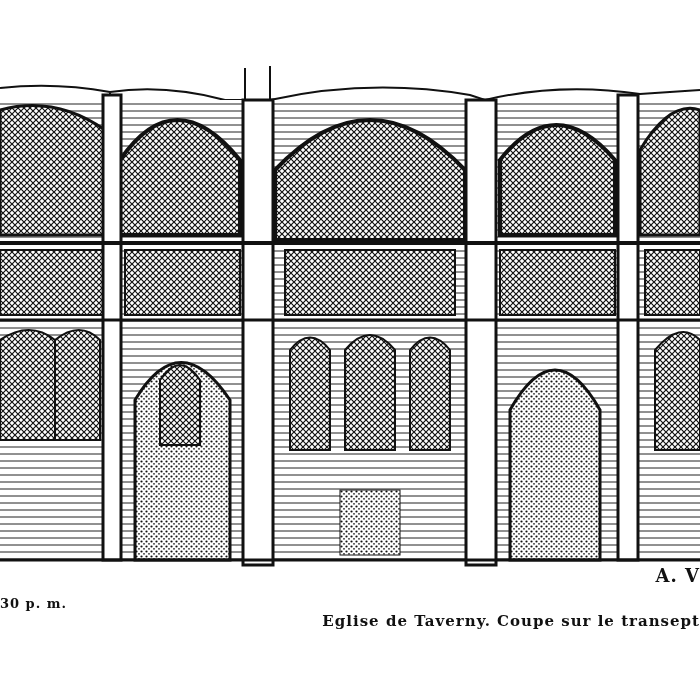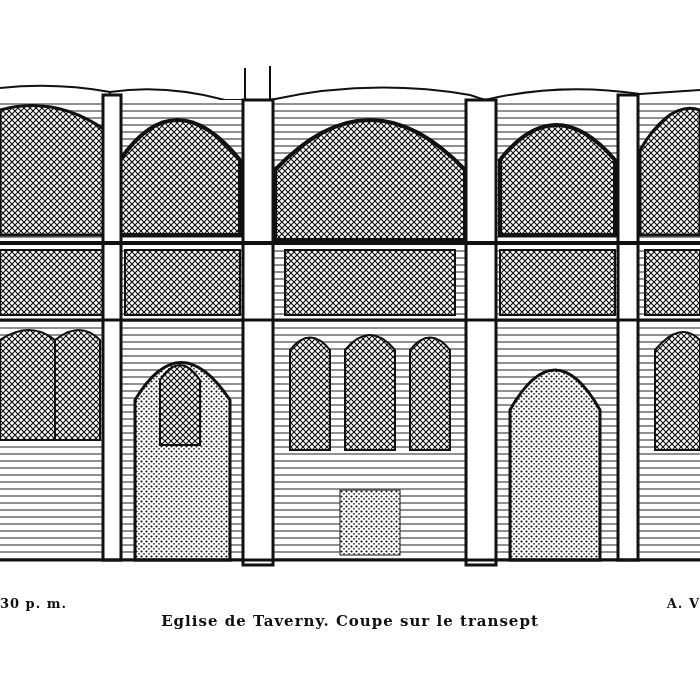--- a/index.html
+++ b/index.html
@@ -6,7 +6,7 @@
   body{width:700px;height:700px;overflow:hidden;position:relative;font-family:"DejaVu Serif",serif;}
   #plate{position:absolute;left:0;top:0;width:700px;height:580px;}
   .scale-note{position:absolute;left:0;top:596px;font-size:13px;font-weight:bold;color:#111;letter-spacing:1px;}
-  .author{position:absolute;right:0;top:596px;font-size:13px;font-weight:bold;color:#111;letter-spacing:1px;white-space:nowrap;}
+  .author{position:absolute;right:0;top:565px;font-size:18px;font-weight:bold;color:#111;letter-spacing:1px;white-space:nowrap;}
   .caption{position:absolute;left:0;width:700px;top:612px;text-align:center;font-size:15px;font-weight:bold;color:#111;letter-spacing:1px;}
 </style>
 </head>

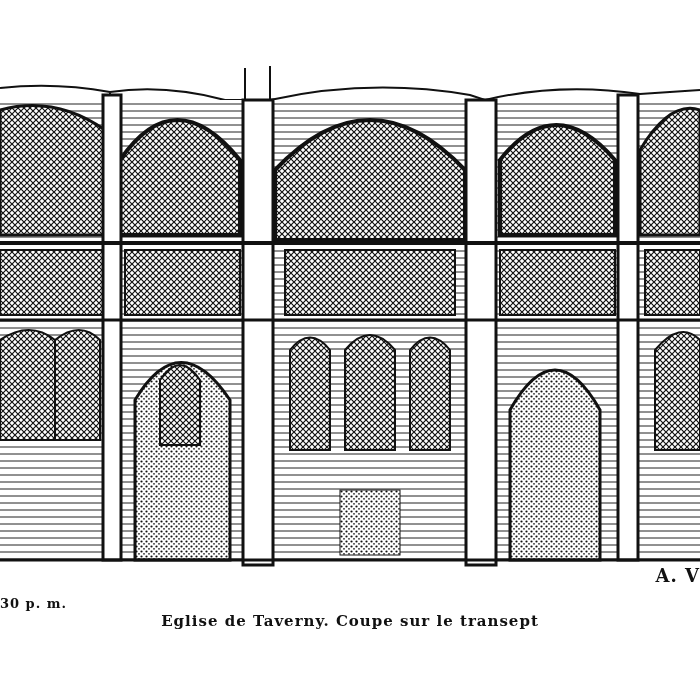--- a/index.html
+++ b/index.html
@@ -7,7 +7,7 @@
   #plate{position:absolute;left:0;top:0;width:700px;height:580px;}
   .scale-note{position:absolute;left:0;top:596px;font-size:13px;font-weight:bold;color:#111;letter-spacing:1px;}
   .author{position:absolute;right:0;top:565px;font-size:18px;font-weight:bold;color:#111;letter-spacing:1px;white-space:nowrap;}
-  .caption{position:absolute;left:0;width:700px;top:612px;text-align:center;font-size:15px;font-weight:bold;color:#111;letter-spacing:1px;}
+  .caption{position:absolute;left:0;width:700px;top:612px;text-align:right;font-size:15px;font-weight:bold;color:#111;letter-spacing:1px;}
 </style>
 </head>
 <body>

